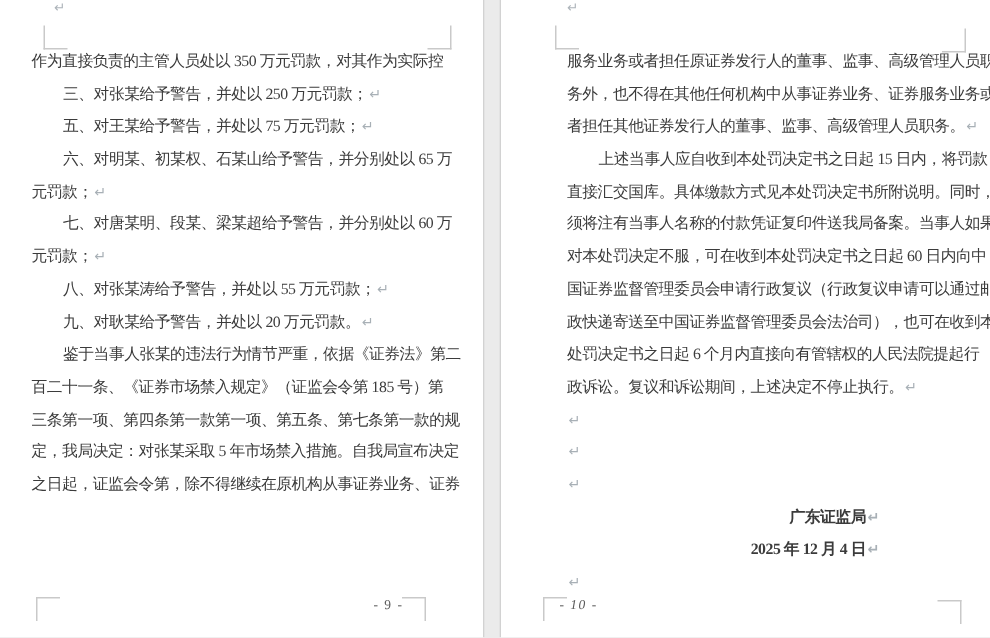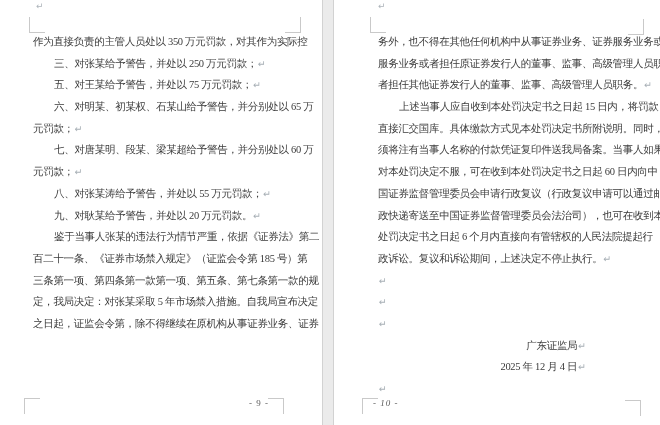--- a/index.html
+++ b/index.html
@@ -15,7 +15,7 @@
   .page-left{left:0;width:322px;border-right:1px solid #d2d2d2;}
   .page-right{left:333px;width:327px;border-left:1px solid #d2d2d2;}
   .textcol{position:absolute;top:31px;width:280px;}
-  .page-left .textcol{left:33px;}
+  .page-left .textcol{left:21px;}
   .page-right .textcol{left:44px;}
   .line{
     height:21.7px;line-height:21.7px;white-space:nowrap;

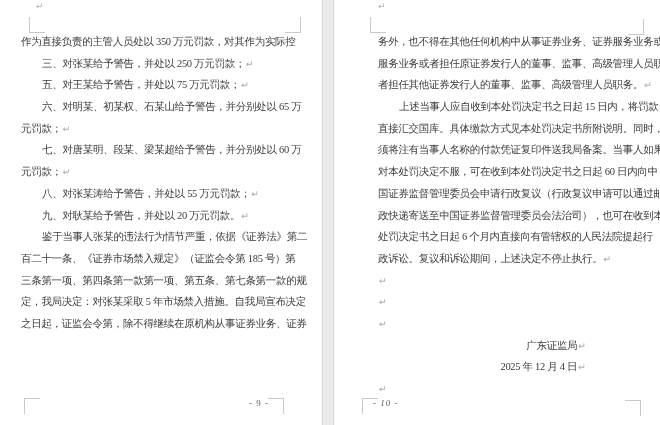--- a/index.html
+++ b/index.html
@@ -82,8 +82,8 @@
     <div class="corner bl" style="left:28px;top:398px;"></div>
     <div class="corner br" style="left:291px;top:400px;"></div>
     <div class="textcol">
+        <div class="line"><span>服务业务或者担任原证券发行人的董事、监事、高级管理人员职</span></div>
         <div class="line"><span>务外，也不得在其他任何机构中从事证券业务、证券服务业务或</span></div>
-        <div class="line"><span>服务业务或者担任原证券发行人的董事、监事、高级管理人员职</span></div>
         <div class="line"><span>者担任其他证券发行人的董事、监事、高级管理人员职务。</span><span class="pilcrow">↵</span></div>
         <div class="line indent"><span>上述当事人应自收到本处罚决定书之日起 15 日内，将罚款</span></div>
         <div class="line"><span>直接汇交国库。具体缴款方式见本处罚决定书所附说明。同时，</span></div>

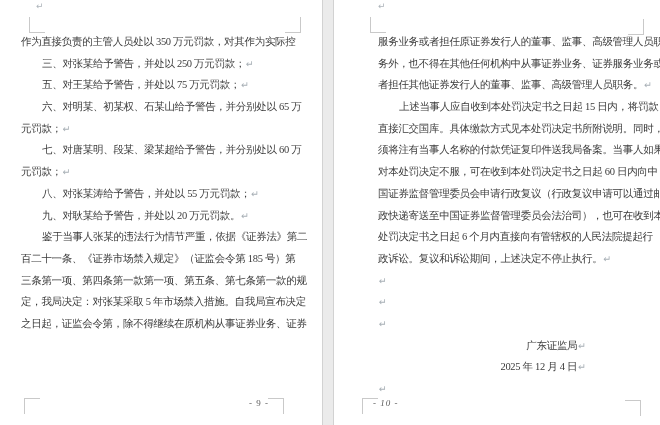--- a/index.html
+++ b/index.html
@@ -22,7 +22,7 @@
     font-size:10.5px;letter-spacing:-0.3px;color:#3b3b3b;
   }
   .line.indent{padding-left:21px;}
-  .line.right{text-align:right;padding-right:72px;}
+  .line.right{text-align:right;padding-right:72px;font-weight:bold;}
   .pilcrow{
     color:#a8b0b6;font-size:9.5px;margin-left:1px;
     font-family:"DejaVu Sans",sans-serif;

